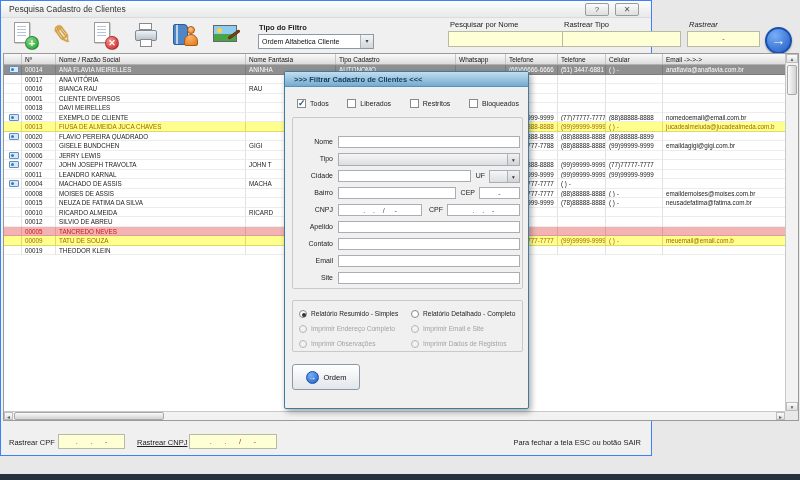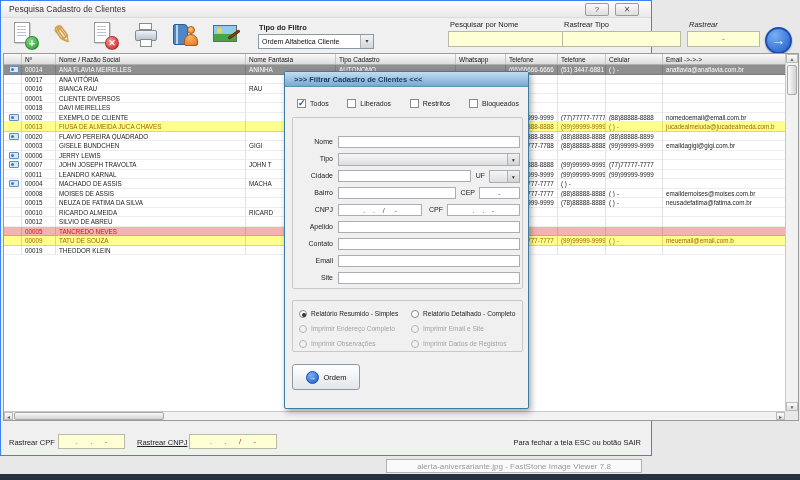--- a/index.html
+++ b/index.html
@@ -614,7 +614,6 @@
 
   </div>
 
-  <div class="tooltip">alerta-aniversariante.jpg   -   FastStone Image Viewer 7.8</div>
   <div class="bottom-strip"></div>
 </div>
 

